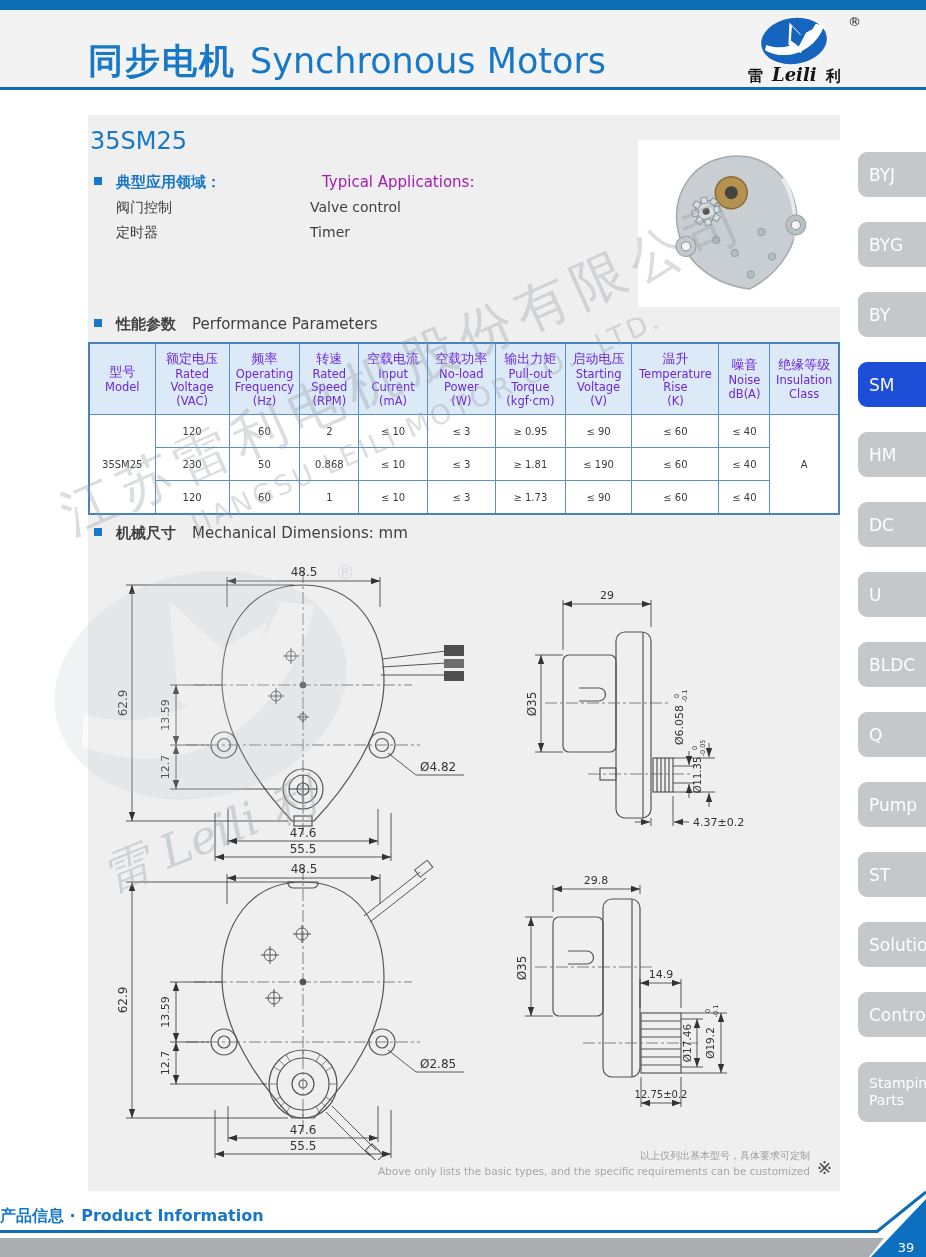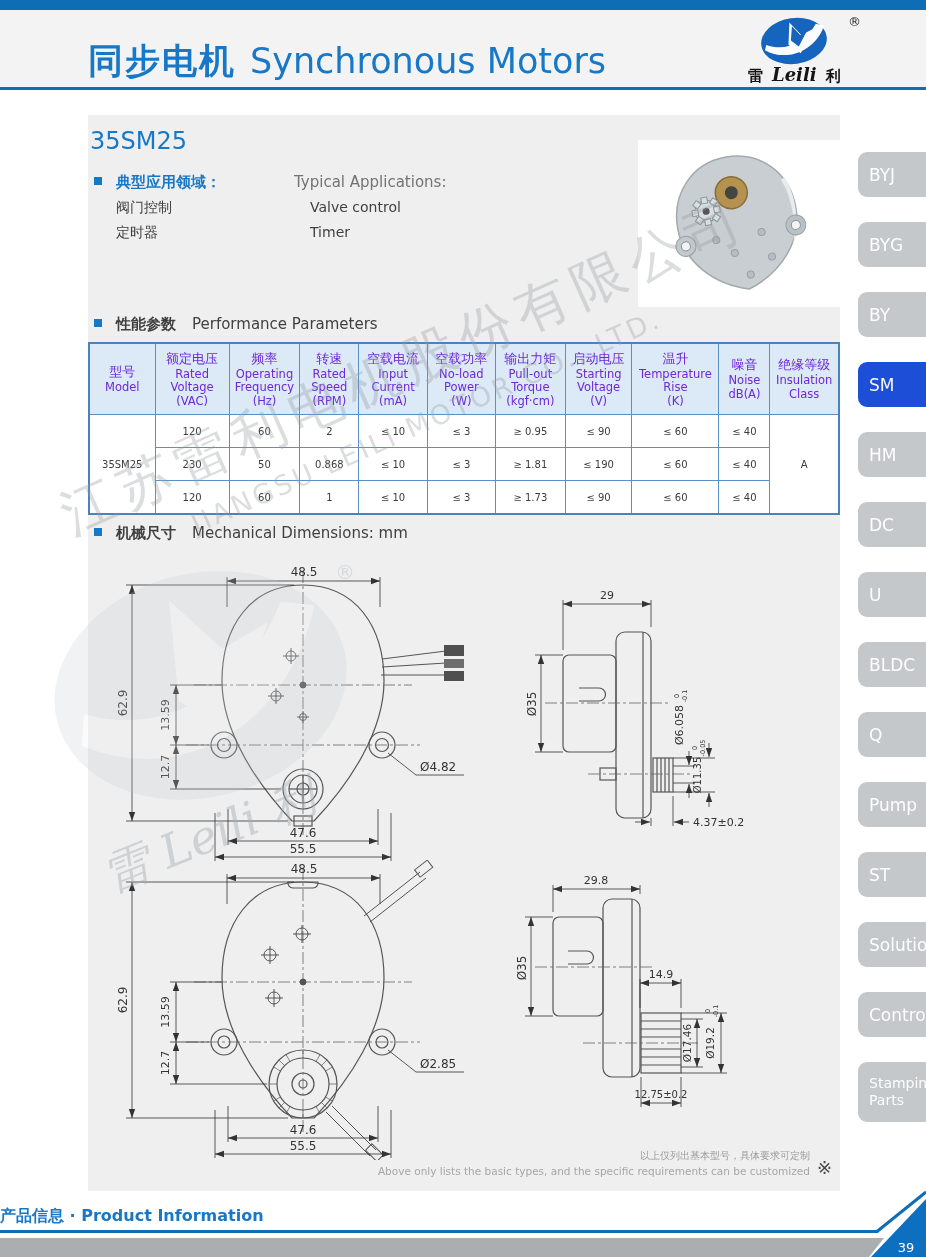--- a/index.html
+++ b/index.html
@@ -28,7 +28,7 @@
   .bullet{display:inline-block;width:8px;height:8px;background:#1878c8;margin-right:14px;vertical-align:2px;}
   .apps{position:absolute;left:6px;top:58px;font-size:15px;}
   .apps .hzh{color:#1878c8;font-weight:bold;}
-  .apps .hen{color:#737373;position:absolute;left:200px;top:0;white-space:nowrap;}
+  .apps .hen{color:#a21caf;position:absolute;left:228px;top:0;white-space:nowrap;}
   .apps .row{position:relative;margin-top:7px;margin-left:22px;font-size:14px;color:#3f3f3f;}
   .apps .row .en{position:absolute;left:194px;top:0;white-space:nowrap;}
   .photo{position:absolute;left:550px;top:25px;width:202px;height:167px;background:#ffffff;}

